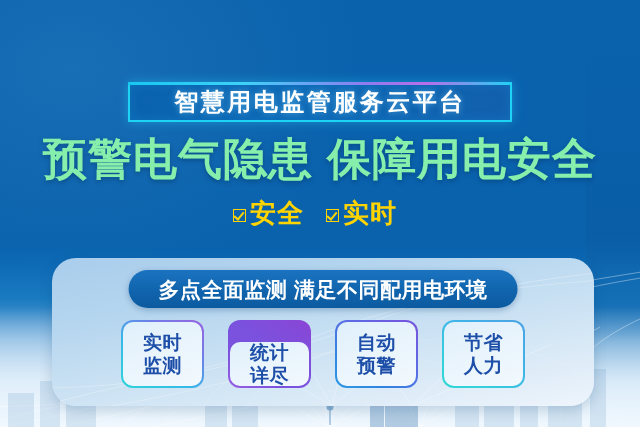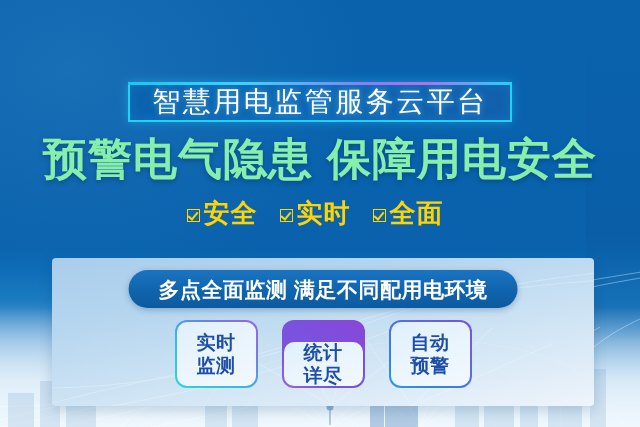--- a/index.html
+++ b/index.html
@@ -90,8 +90,8 @@
   }
   .title-chip-text {
     color: #ffffff;
-    font-size: 28px;
-    font-weight: 400;
+    font-size: 24px;
+    font-weight: 700;
     letter-spacing: 2.5px;
     line-height: 1;
     white-space: nowrap;

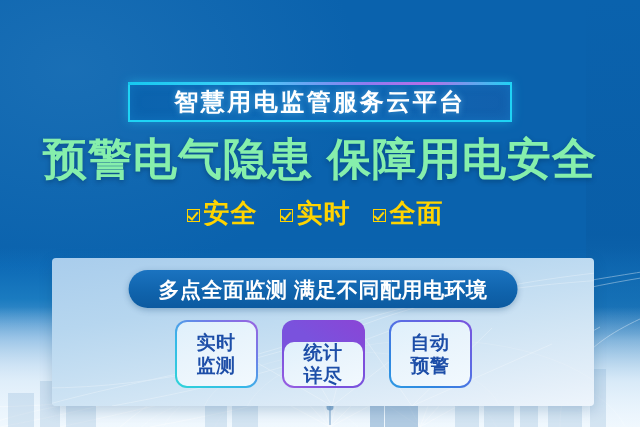--- a/index.html
+++ b/index.html
@@ -327,10 +327,6 @@
       <span class="check-box"></span>
       <span class="check-label">实时</span>
     </div>
-    <div class="check-item">
-      <span class="check-box"></span>
-      <span class="check-label">全面</span>
-    </div>
   </div>
 
   <div class="panel">

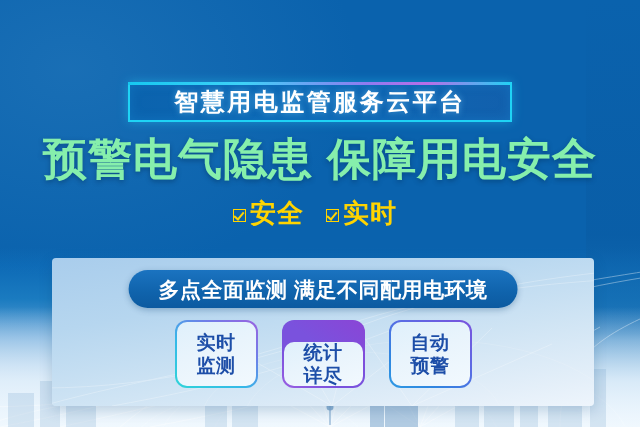--- a/index.html
+++ b/index.html
@@ -170,7 +170,7 @@
     top: 258px;
     width: 542px;
     height: 148px;
-    border-radius: 4px;
+    border-radius: 24px;
     background: linear-gradient(170deg, #a9cdec 0%, #b6d6ef 30%, #cfe4f4 62%, #e4eff9 88%, #eef5fc 100%);
     box-shadow: 0 4px 14px rgba(6,60,110,0.20);
     overflow: hidden;

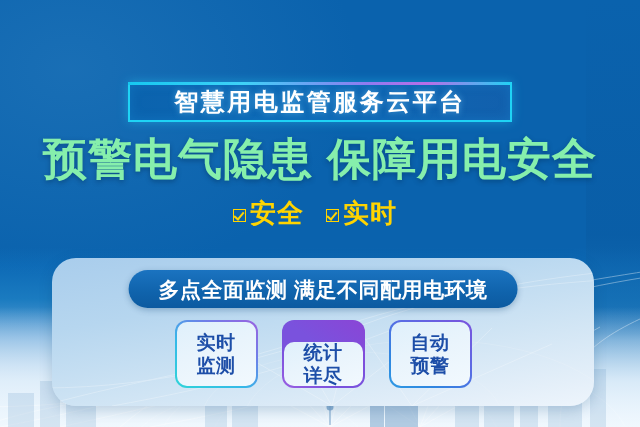--- a/index.html
+++ b/index.html
@@ -373,6 +373,12 @@
           <span class="card-line">预警</span>
         </div>
       </div>
+      <div class="card card-3">
+        <div class="card-inner">
+          <span class="card-line">节省</span>
+          <span class="card-line">人力</span>
+        </div>
+      </div>
     </div>
 
   </div>

